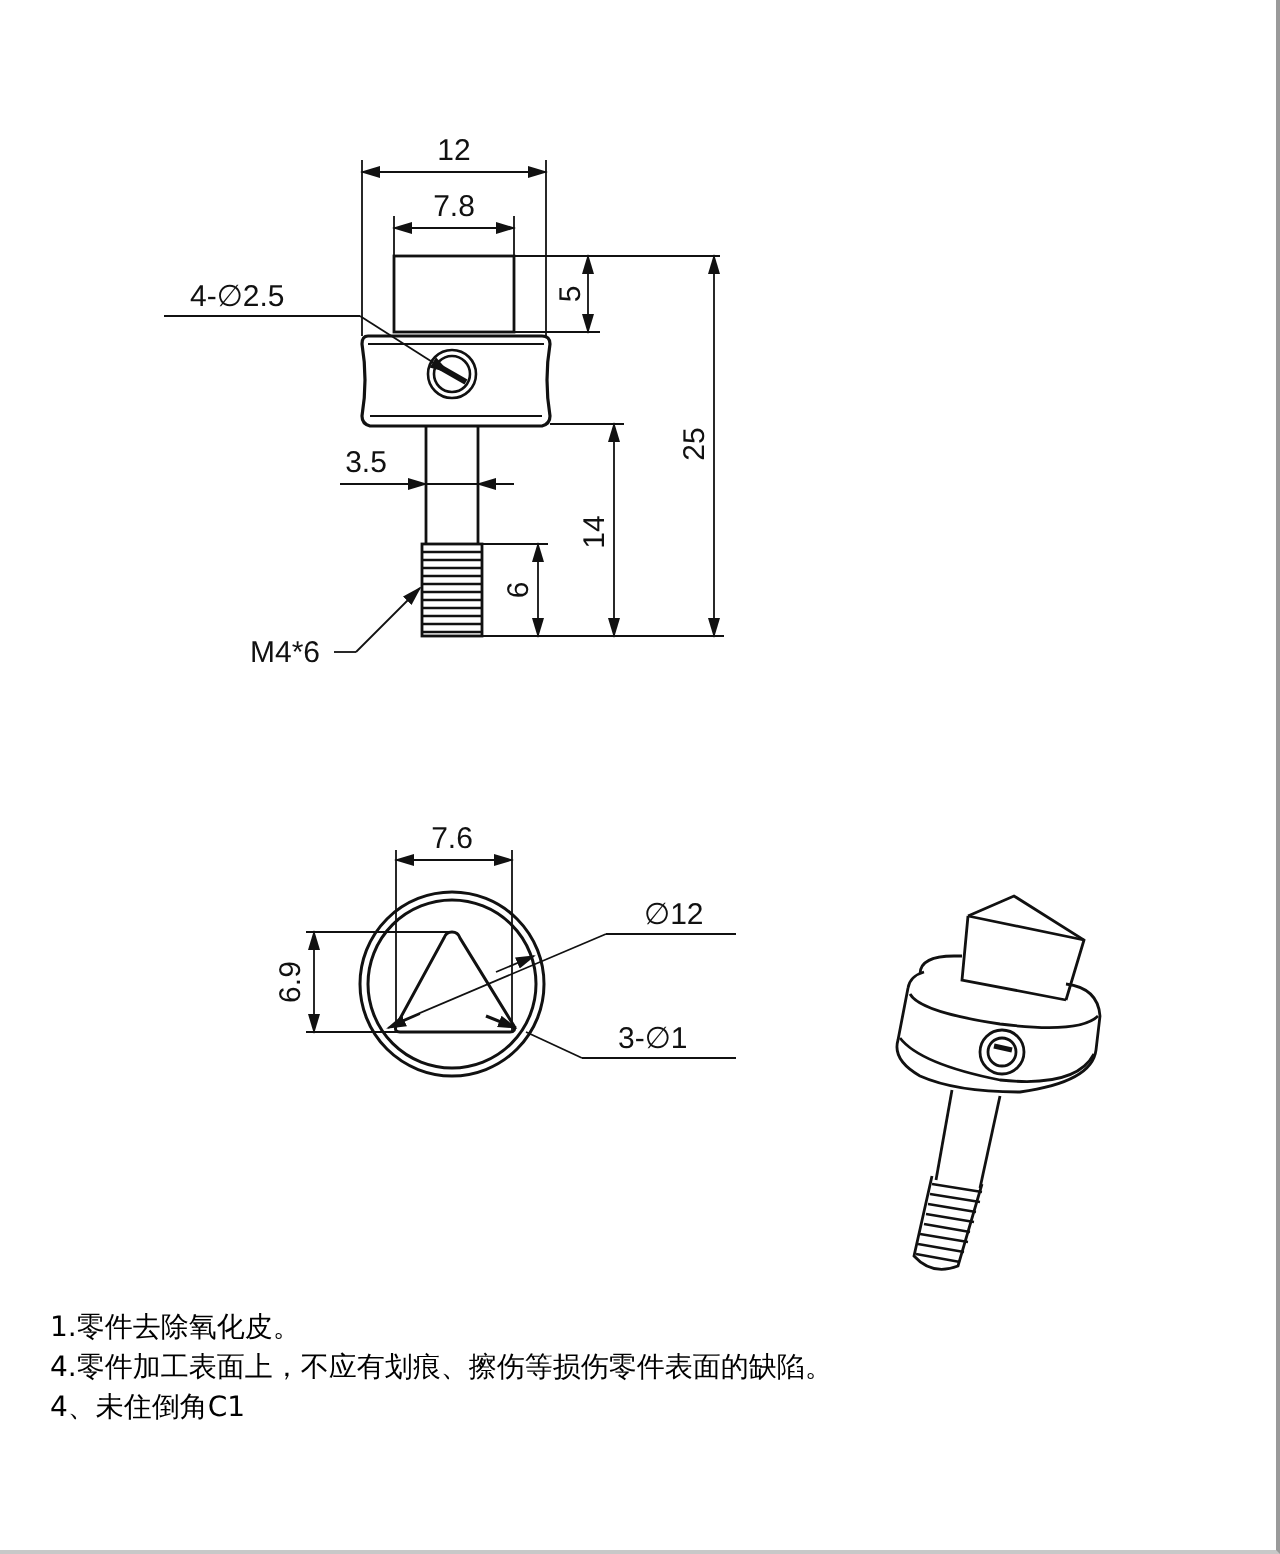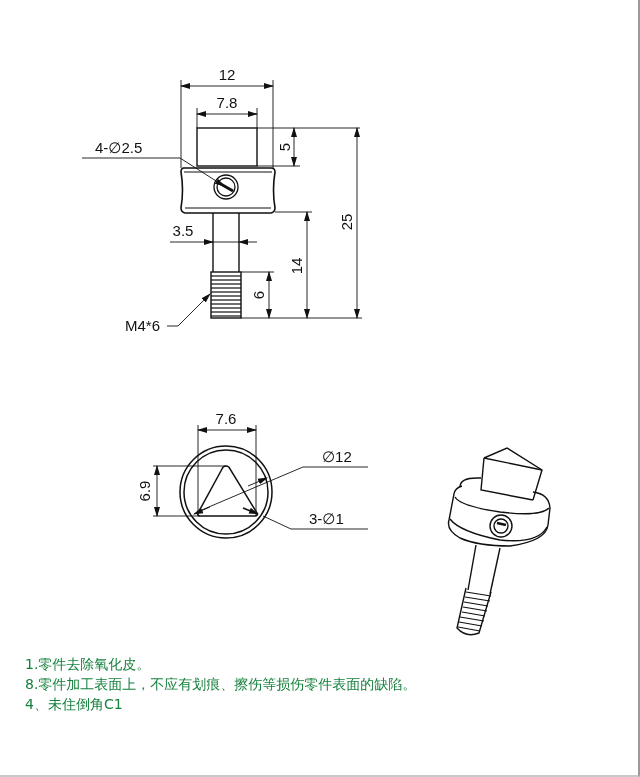--- a/index.html
+++ b/index.html
@@ -7,7 +7,7 @@
     .frame { position: absolute; left: 0; top: 0; width: 638px; height: 775px; border-right: 2px solid #9a9a9a; border-bottom: 2px solid #c8c8c8; box-sizing: content-box; }
     svg.drawing { position: absolute; left: 0; top: 0; width: 640px; height: 777px; }
     .dim-text { font-family: "Liberation Sans", "DejaVu Sans", sans-serif; font-size: 15px; fill: #111; }
-    .notes { position: absolute; left: 25px; top: 654px; font-family: "DejaVu Sans", "Liberation Sans", sans-serif; font-size: 14px; color: #15803d; line-height: 20px; }
+    .notes { position: absolute; left: 25px; top: 654px; font-family: "DejaVu Sans", "Liberation Sans", sans-serif; font-size: 14px; color: #000000; line-height: 20px; }
     .notes div { white-space: nowrap; }
   </style>
 </head>

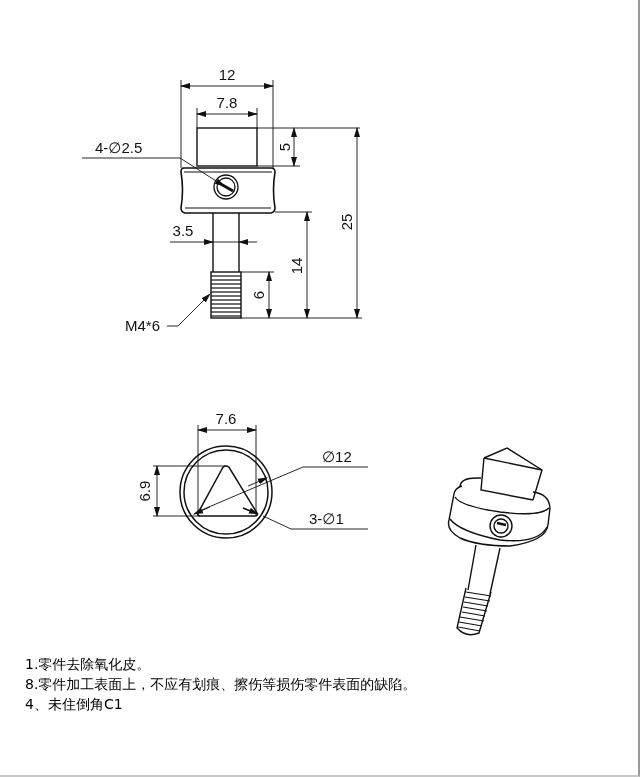--- a/index.html
+++ b/index.html
@@ -159,7 +159,7 @@
 
 <div class="notes">
   <div>1.零件去除氧化皮。</div>
-  <div>8.零件加工表面上，不应有划痕、擦伤等损伤零件表面的缺陷。</div>
+  <div>4.零件加工表面上，不应有划痕、擦伤等损伤零件表面的缺陷。</div>
   <div>4、未住倒角C1</div>
 </div>
 

